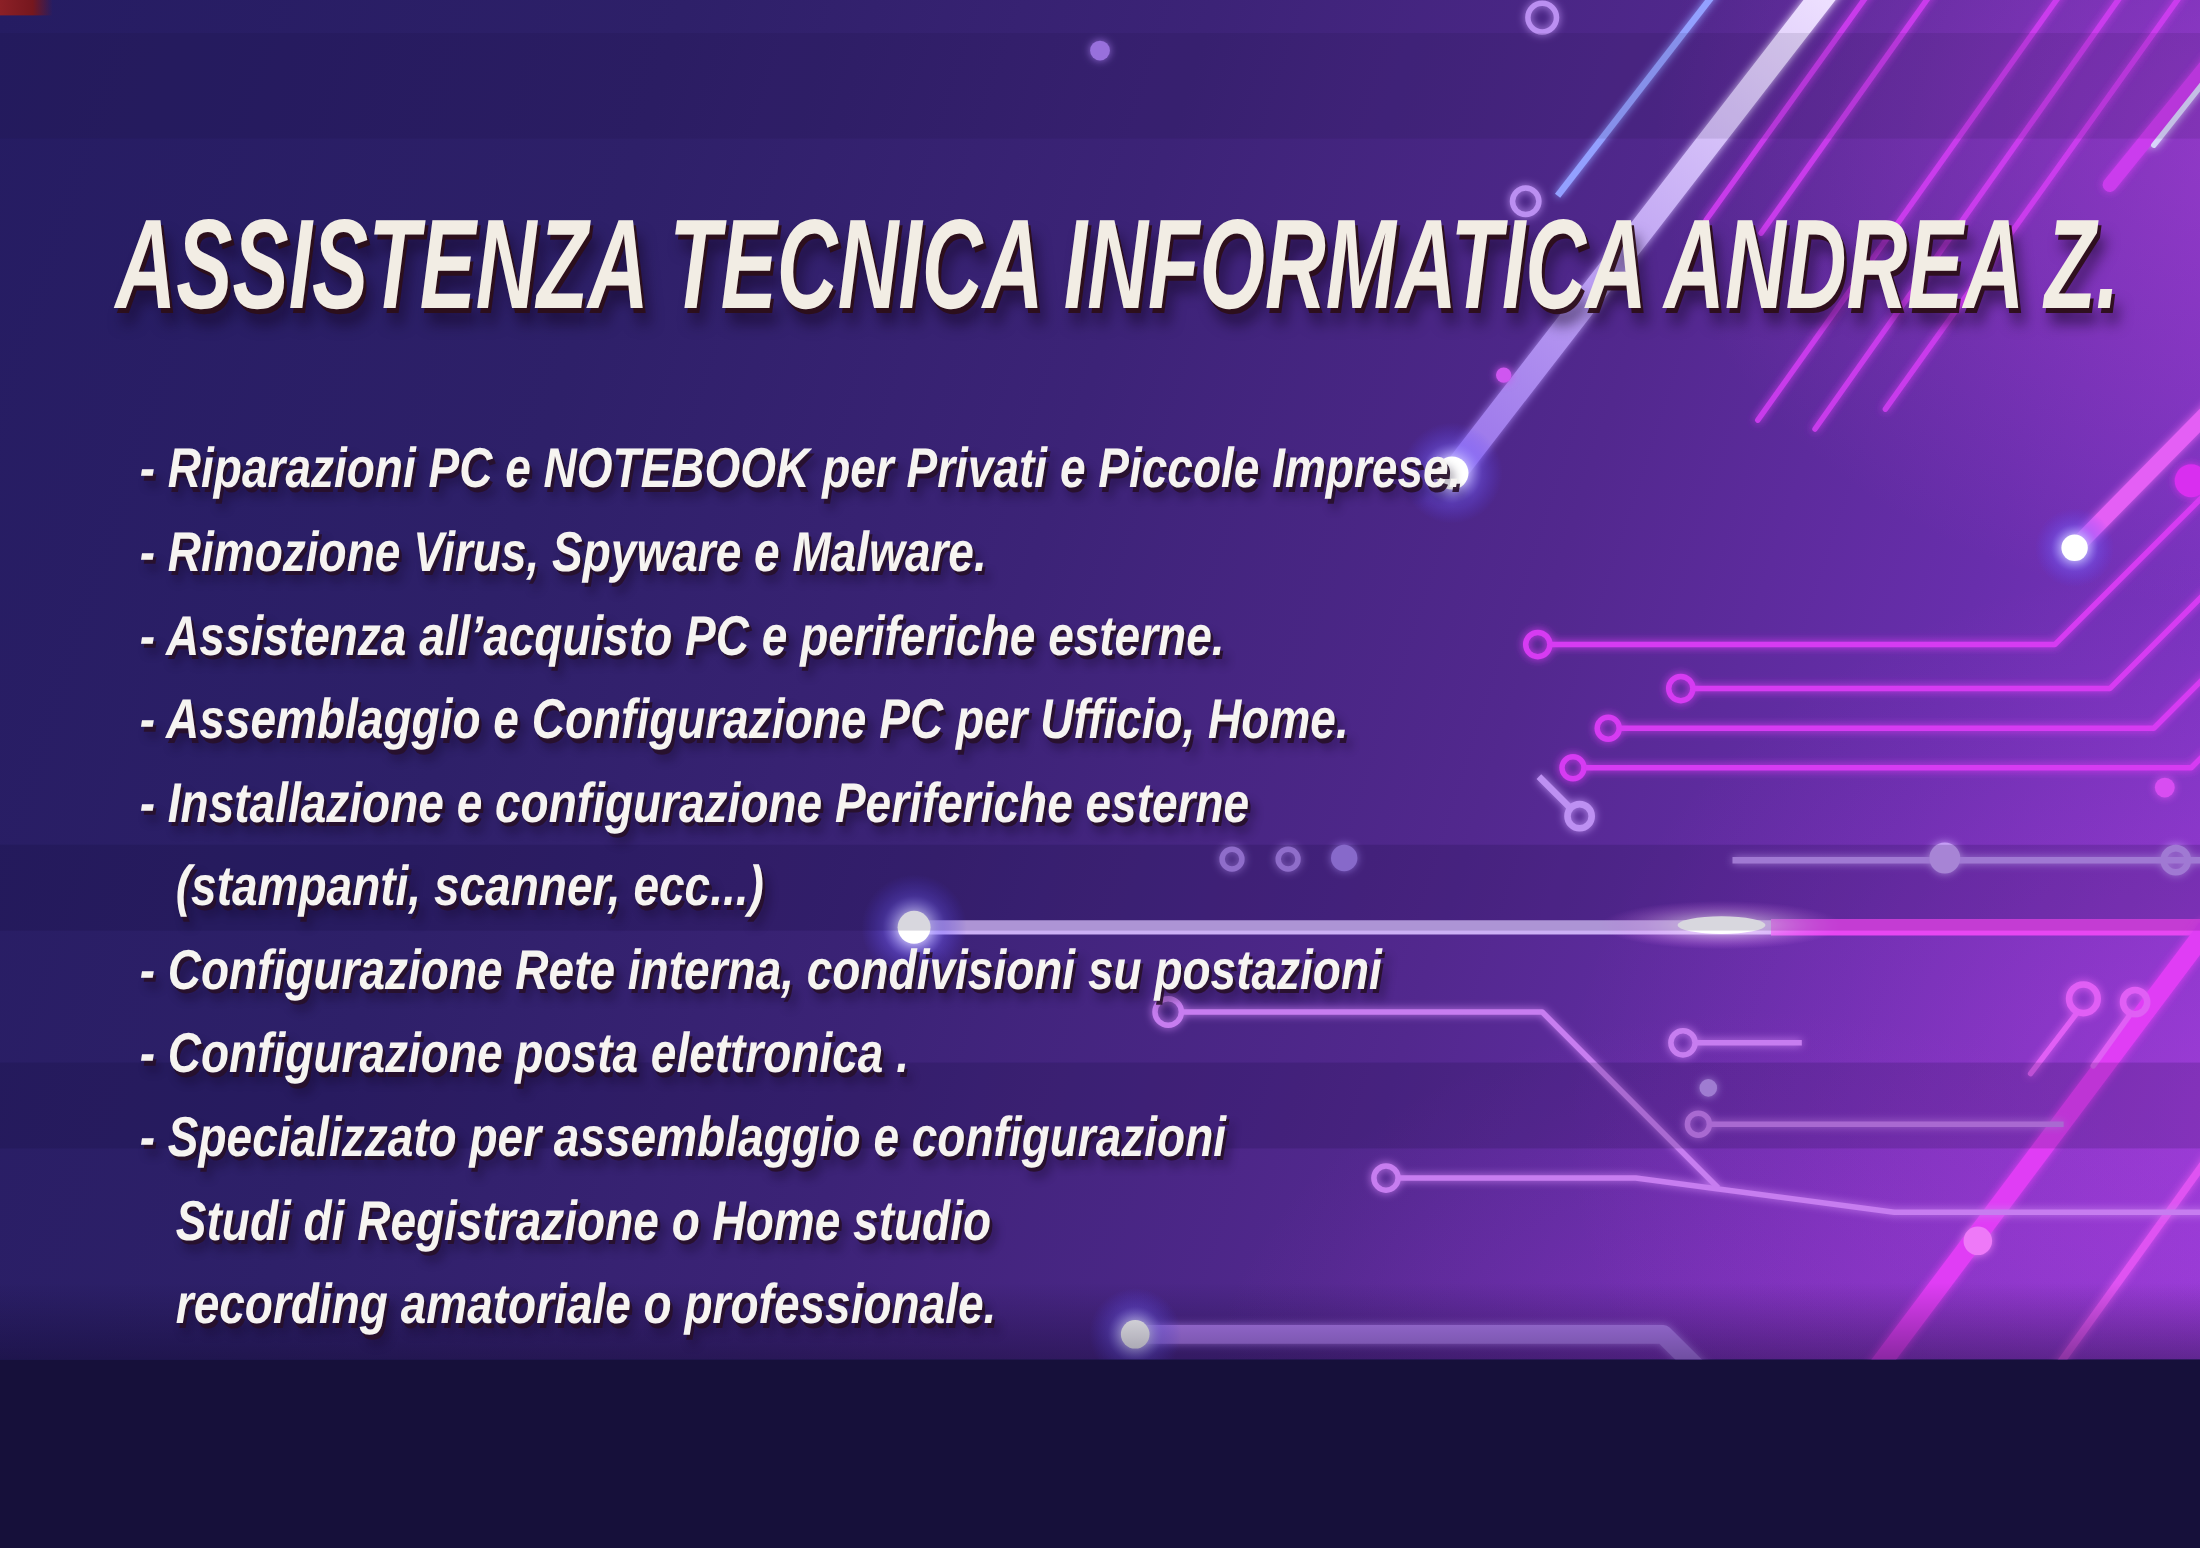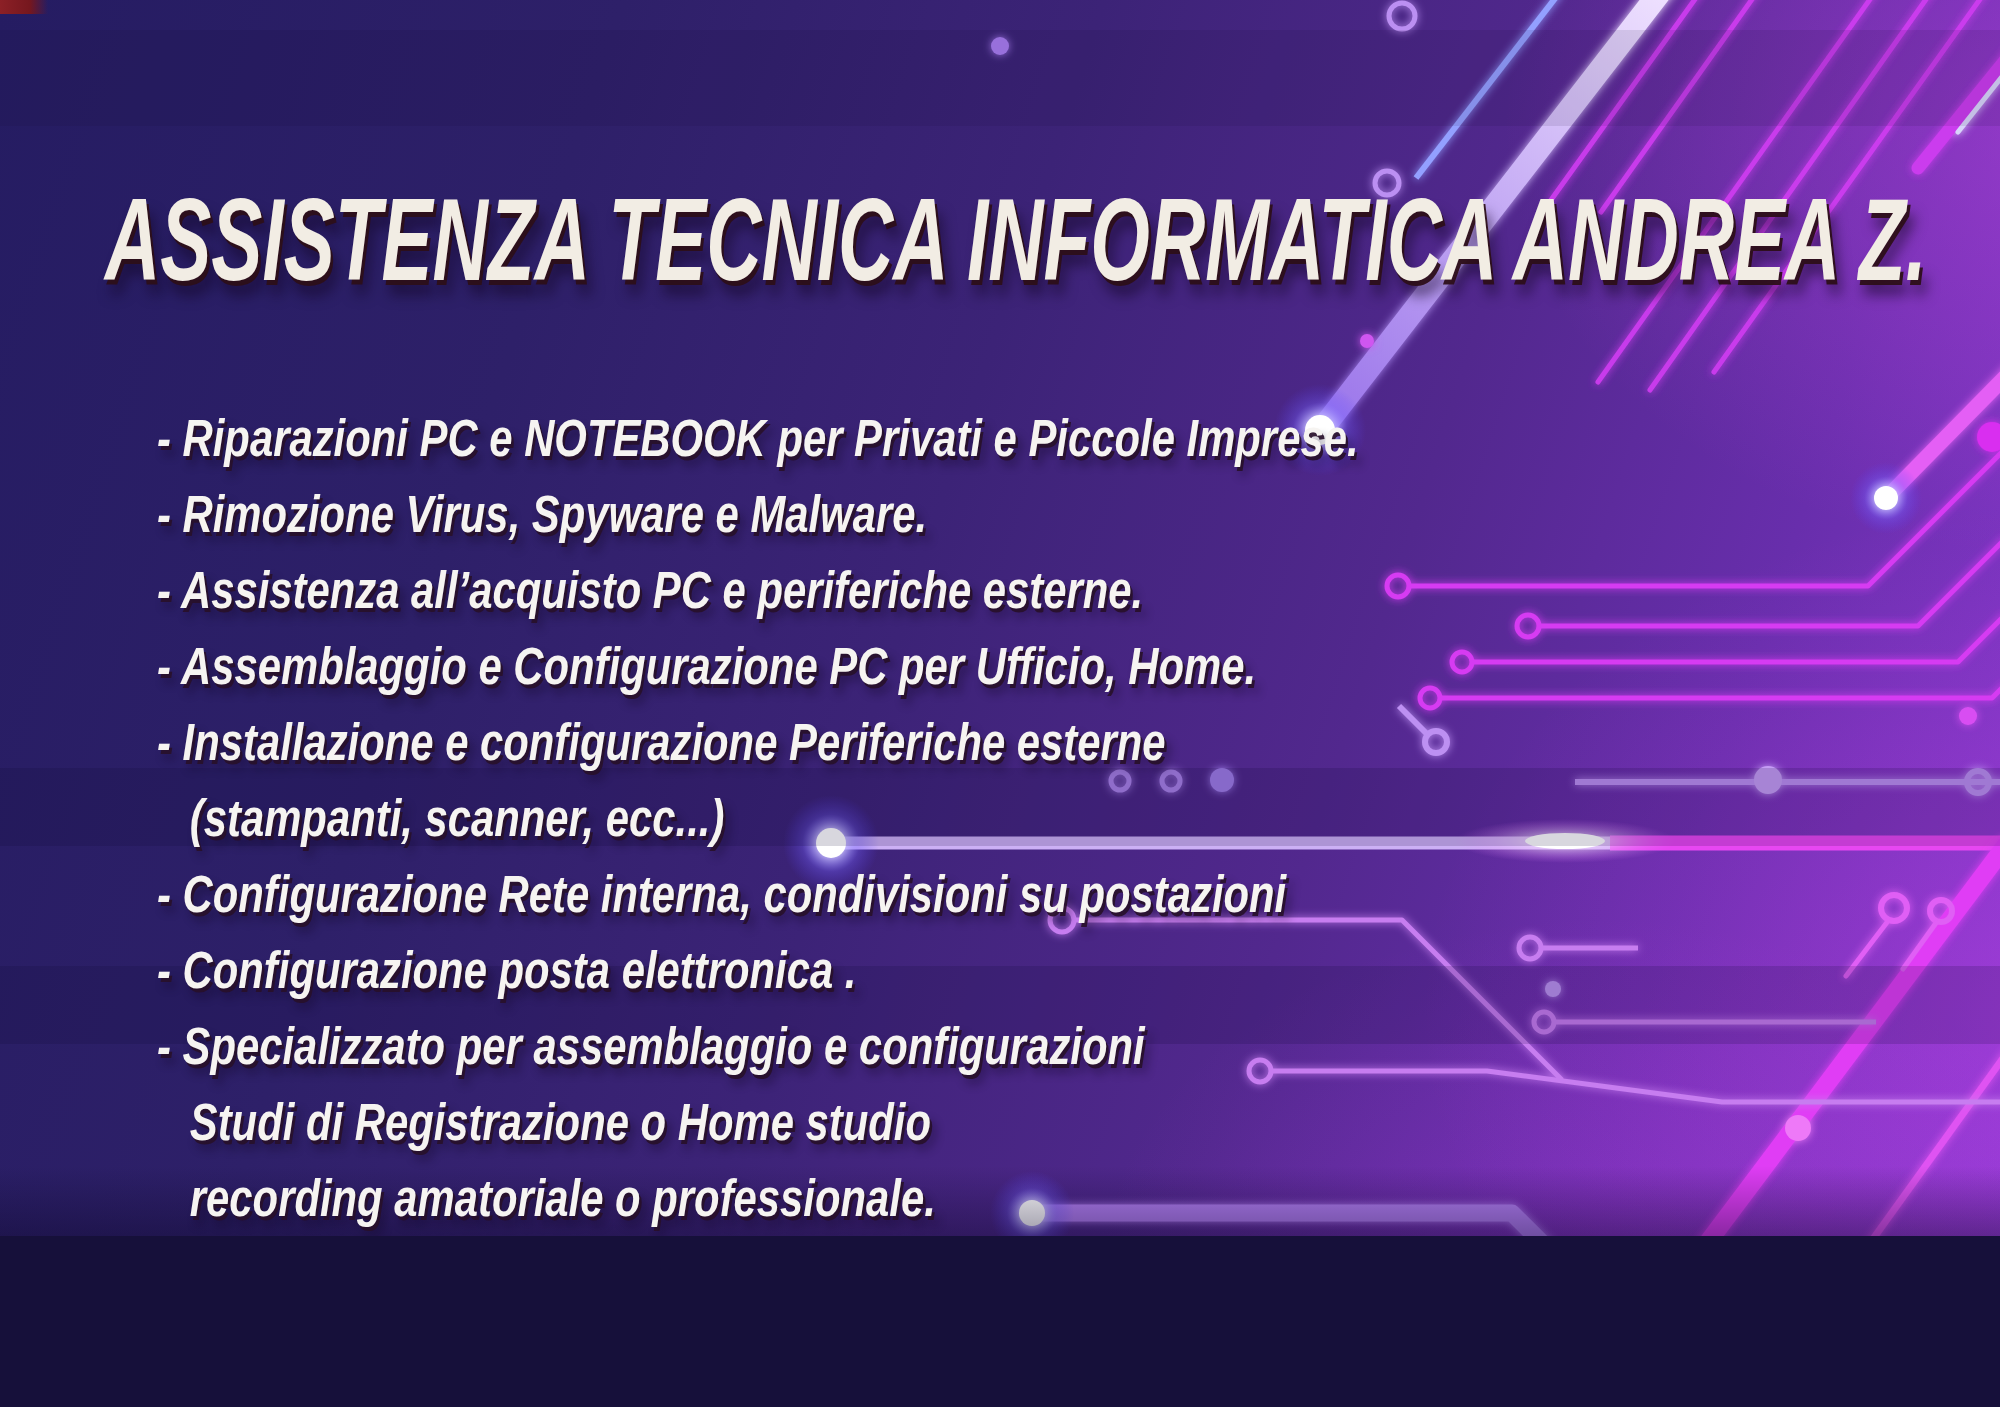--- a/index.html
+++ b/index.html
@@ -32,7 +32,7 @@
     transform:scaleX(.66);transform-origin:0 0;
     text-shadow:4px 5px 0 rgba(45,15,25,.95),10px 15px 16px rgba(18,6,35,.55);
   }
-  .services{position:absolute;left:127px;top:401px;margin-left:30px;}
+  .services{position:absolute;left:127px;top:388px;}
   .services .line{
     height:76px;line-height:76px;font-size:51px;font-weight:bold;font-style:italic;
     color:#f6f4f1;white-space:nowrap;

